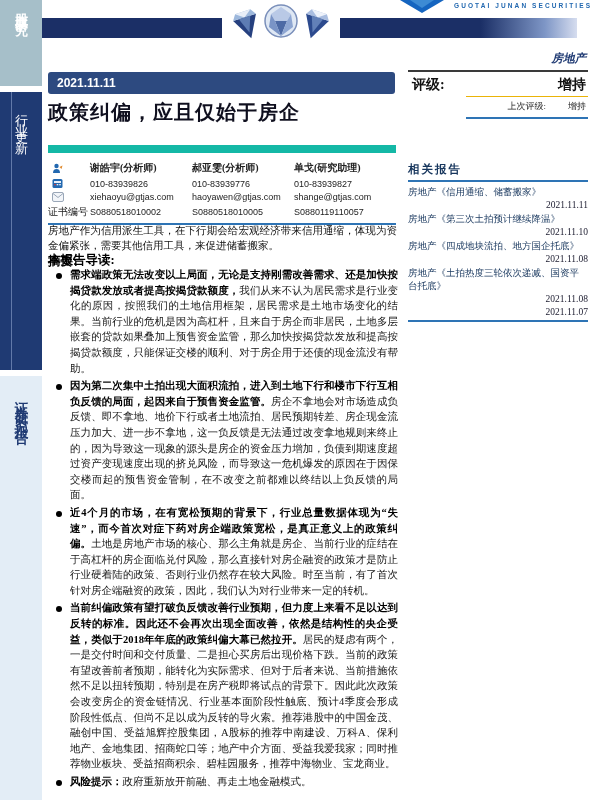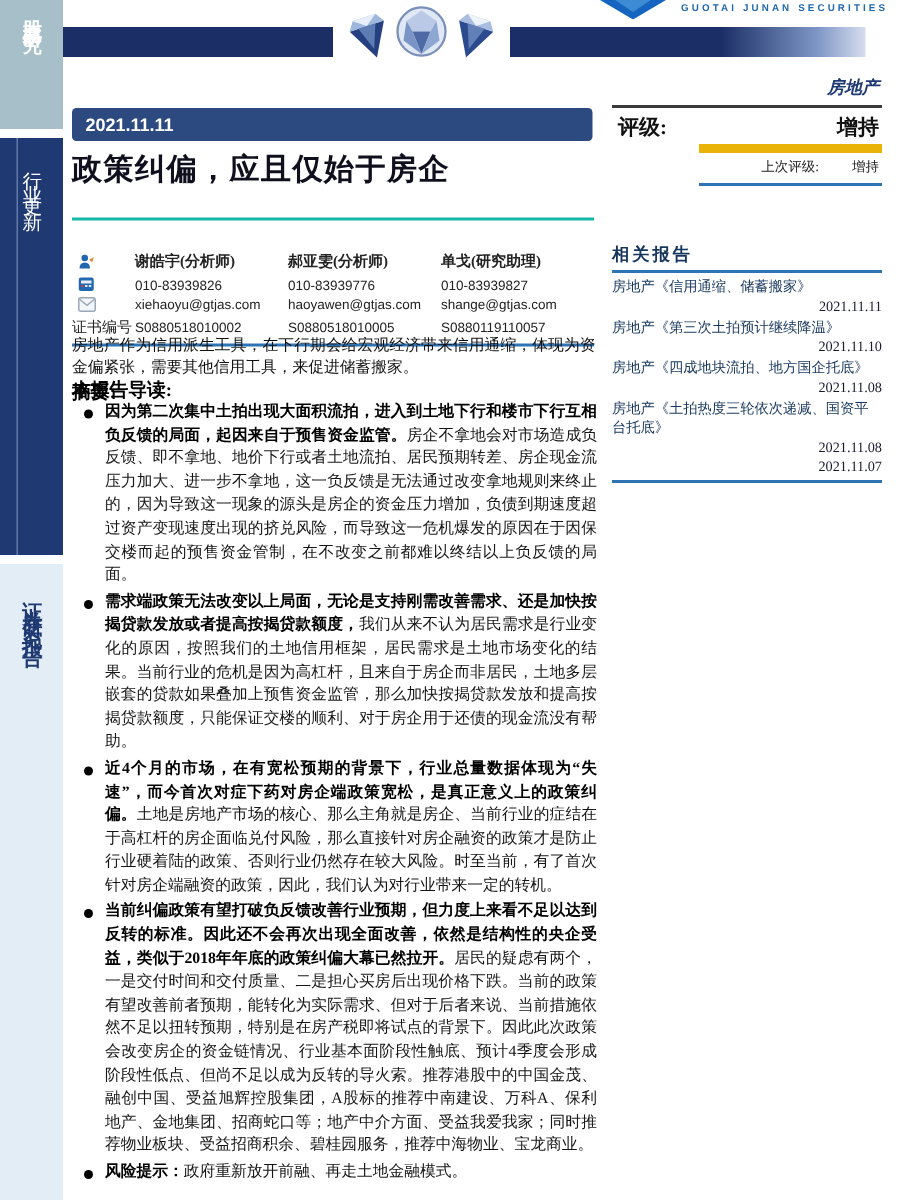--- a/index.html
+++ b/index.html
@@ -78,7 +78,7 @@
     padding:4px 2px 2px 4px; font-size:14px; font-weight:bold; color:#111;
   }
   .rating-prev {
-    border-top:6px solid #eab308; margin-left:58px;
+    border-top:1px solid #eab308; margin-left:58px;
     display:flex; justify-content:flex-end; gap:22px;
     font-size:9px; color:#222; padding:3px 2px 4px 0;text-align:right;
   }

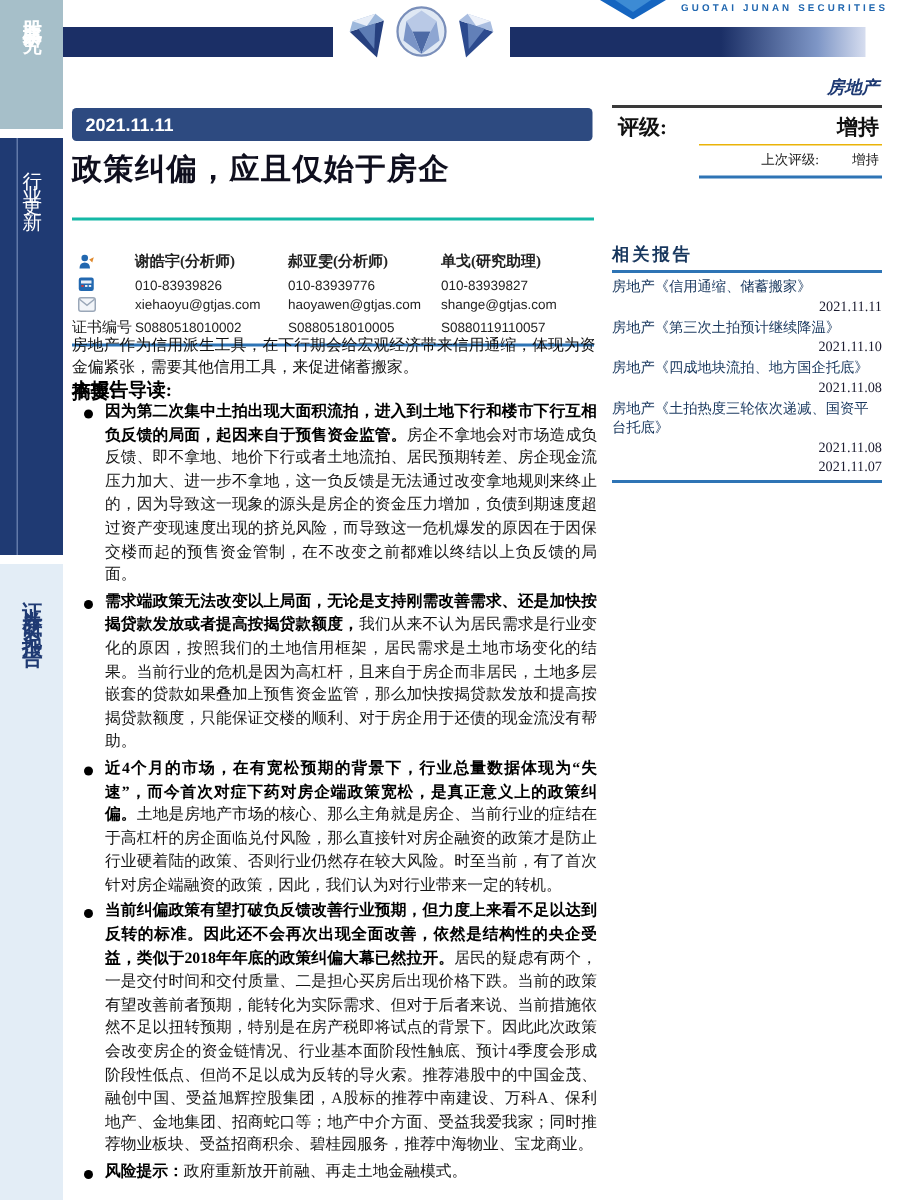--- a/index.html
+++ b/index.html
@@ -86,8 +86,8 @@
   
   .analysts {
     position:absolute; left:48px; top:145px; width:348px;
-    border-top:2px solid #14b8a6; border-bottom:2px solid #2e74b5;
-    padding:20px 0 4px 0; font-size:9px;
+    border-top:8px solid #14b8a6; border-bottom:2px solid #2e74b5;
+    padding:8px 0 4px 0; font-size:9px;
     font-family:"Liberation Sans","DejaVu Sans",sans-serif;
   }
   .an-grid { display:grid; grid-template-columns:42px 102px 102px 102px; row-gap:3px; align-items:center; }

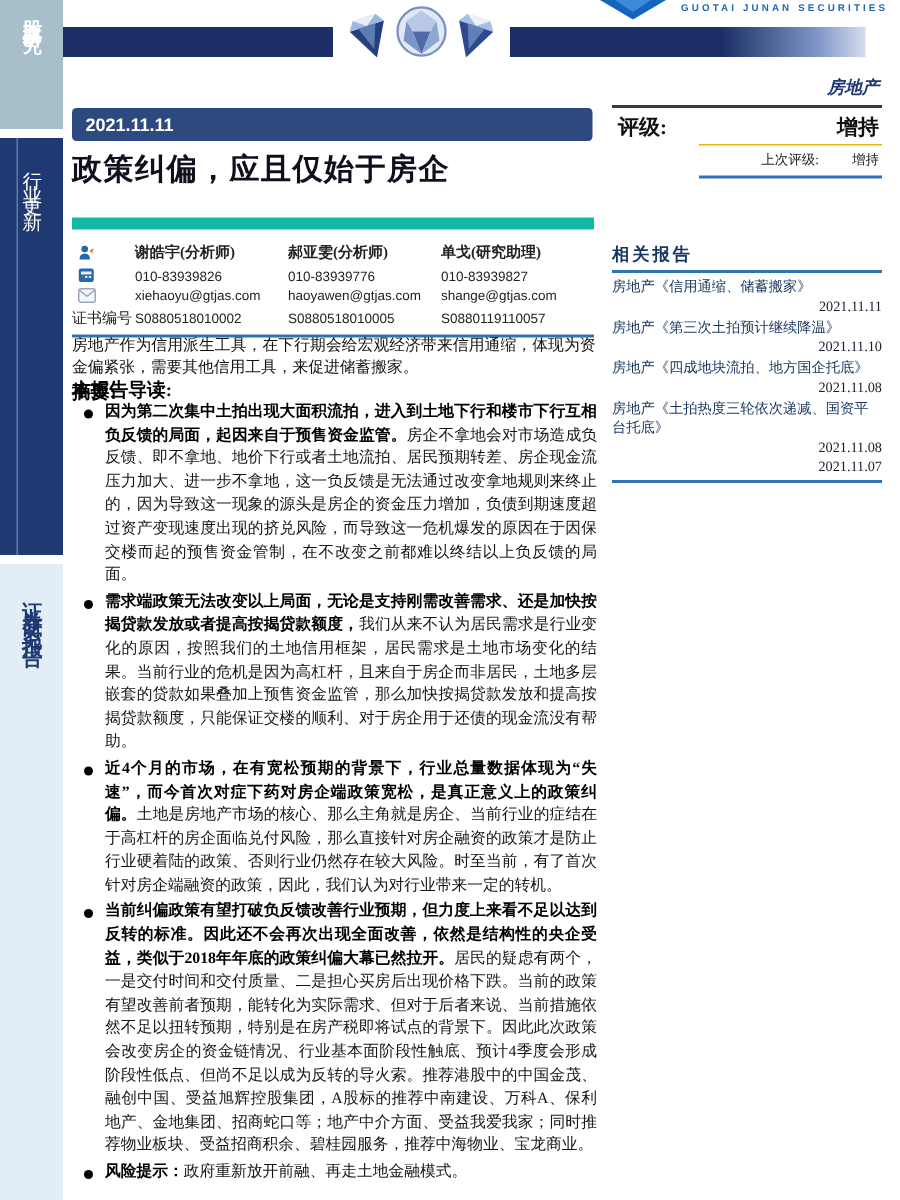--- a/index.html
+++ b/index.html
@@ -239,8 +239,8 @@
   <div class="summary-heading">摘要:</div>
 
   <ul class="bullets">
+    <li><span class="lead">需求端政策无法改变以上局面，无论是支持刚需改善需求、还是加快按揭贷款发放或者提高按揭贷款额度，</span><span>我们从来不认为居民需求是行业变化的原因，按照我们的土地信用框架，居民需求是土地市场变化的结果。当前行业的危机是因为高杠杆，且来自于房企而非居民，土地多层嵌套的贷款如果叠加上预售资金监管，那么加快按揭贷款发放和提高按揭贷款额度，只能保证交楼的顺利、对于房企用于还债的现金流没有帮助。</span></li>
     <li><span class="lead">因为第二次集中土拍出现大面积流拍，进入到土地下行和楼市下行互相负反馈的局面，起因来自于预售资金监管。</span><span>房企不拿地会对市场造成负反馈、即不拿地、地价下行或者土地流拍、居民预期转差、房企现金流压力加大、进一步不拿地，这一负反馈是无法通过改变拿地规则来终止的，因为导致这一现象的源头是房企的资金压力增加，负债到期速度超过资产变现速度出现的挤兑风险，而导致这一危机爆发的原因在于因保交楼而起的预售资金管制，在不改变之前都难以终结以上负反馈的局面。</span></li>
-    <li><span class="lead">需求端政策无法改变以上局面，无论是支持刚需改善需求、还是加快按揭贷款发放或者提高按揭贷款额度，</span><span>我们从来不认为居民需求是行业变化的原因，按照我们的土地信用框架，居民需求是土地市场变化的结果。当前行业的危机是因为高杠杆，且来自于房企而非居民，土地多层嵌套的贷款如果叠加上预售资金监管，那么加快按揭贷款发放和提高按揭贷款额度，只能保证交楼的顺利、对于房企用于还债的现金流没有帮助。</span></li>
     <li><span class="lead">近4个月的市场，在有宽松预期的背景下，行业总量数据体现为“失速”，而今首次对症下药对房企端政策宽松，是真正意义上的政策纠偏。</span><span>土地是房地产市场的核心、那么主角就是房企、当前行业的症结在于高杠杆的房企面临兑付风险，那么直接针对房企融资的政策才是防止行业硬着陆的政策、否则行业仍然存在较大风险。时至当前，有了首次针对房企端融资的政策，因此，我们认为对行业带来一定的转机。</span></li>
     <li><span class="lead">当前纠偏政策有望打破负反馈改善行业预期，但力度上来看不足以达到反转的标准。因此还不会再次出现全面改善，依然是结构性的央企受益，类似于2018年年底的政策纠偏大幕已然拉开。</span><span>居民的疑虑有两个，一是交付时间和交付质量、二是担心买房后出现价格下跌。当前的政策有望改善前者预期，能转化为实际需求、但对于后者来说、当前措施依然不足以扭转预期，特别是在房产税即将试点的背景下。因此此次政策会改变房企的资金链情况、行业基本面阶段性触底、预计4季度会形成阶段性低点、但尚不足以成为反转的导火索。推荐港股中的中国金茂、融创中国、受益旭辉控股集团，A股标的推荐中南建设、万科A、保利地产、金地集团、招商蛇口等；地产中介方面、受益我爱我家；同时推荐物业板块、受益招商积余、碧桂园服务，推荐中海物业、宝龙商业。</span></li>
     <li><span class="lead">风险提示：</span><span>政府重新放开前融、再走土地金融模式。</span></li>

